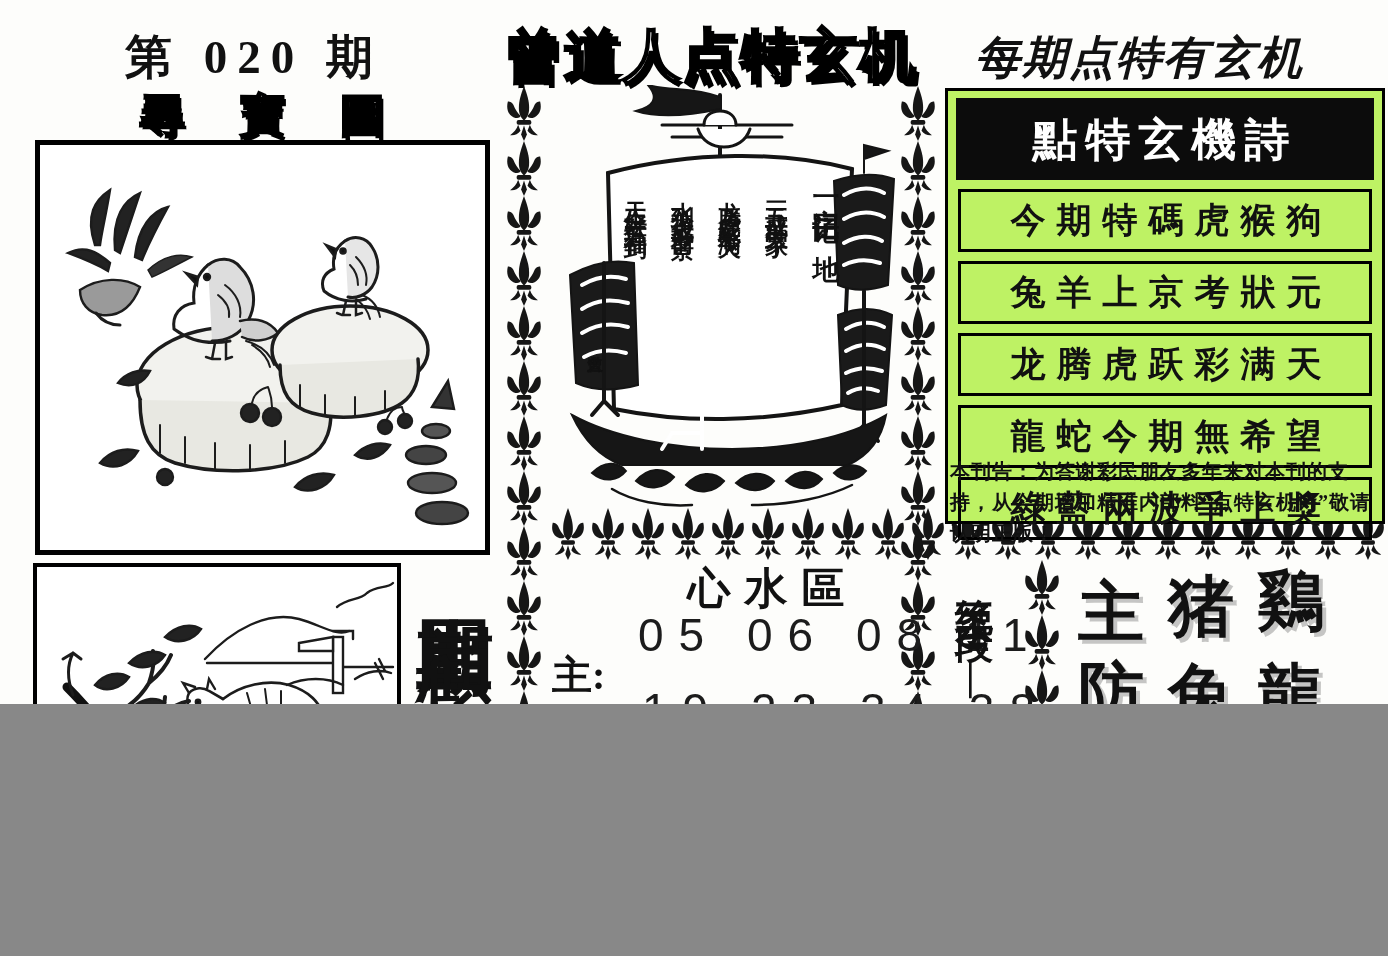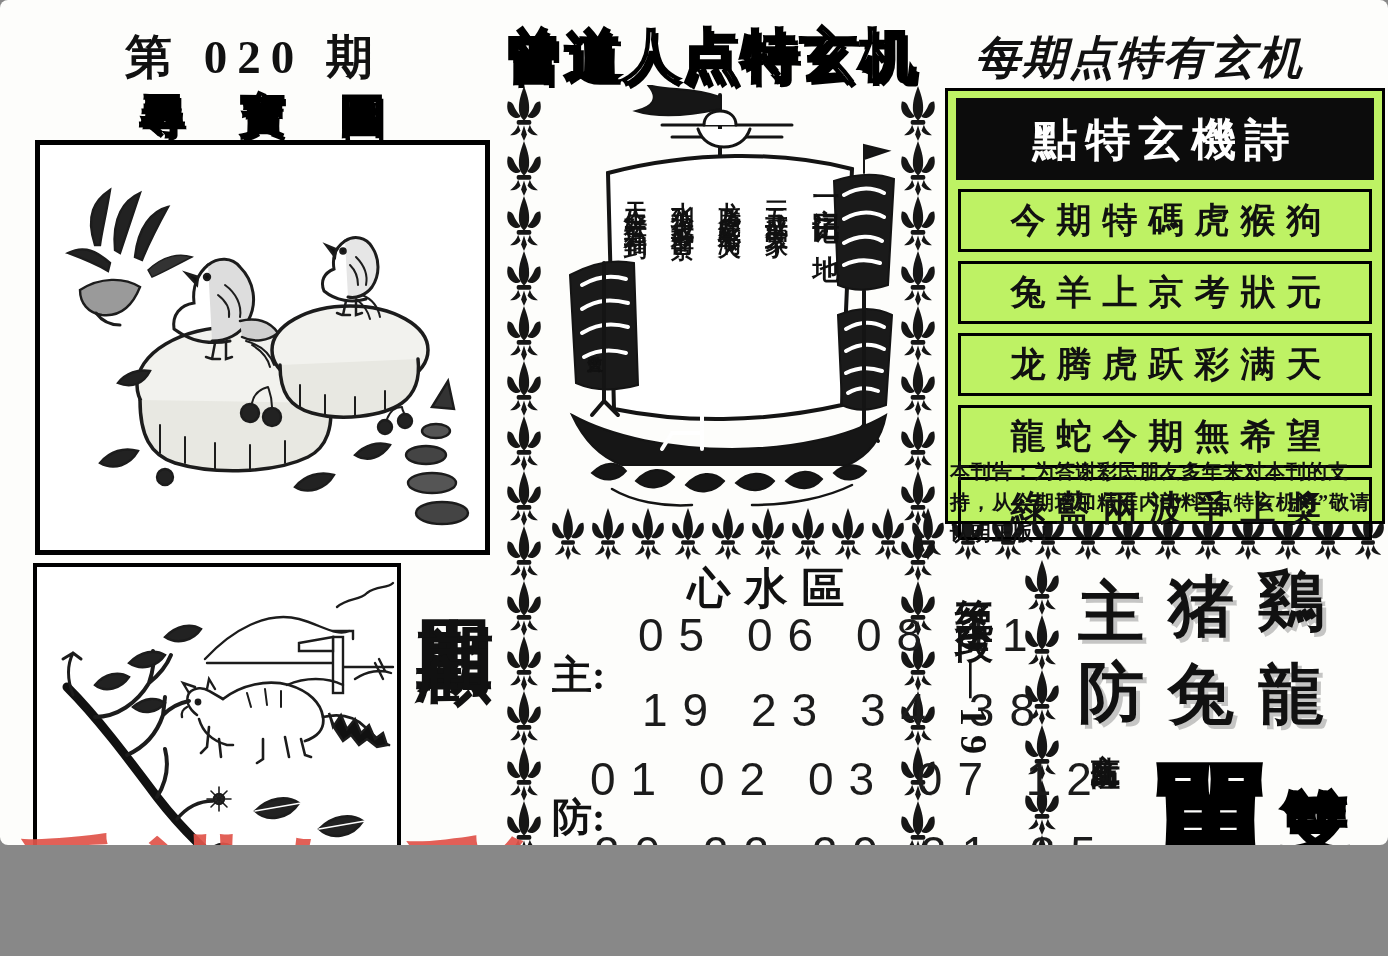--- a/index.html
+++ b/index.html
@@ -3,8 +3,8 @@
 <meta charset="utf-8">
 <style>
   html,body{margin:0;padding:0;background:#888;}
-  .page{position:relative;width:1388px;height:845px;background:#fdfdfb;overflow:hidden;
-        font-family:"Liberation Serif", serif;color:#111;border-radius:8px;}
+  .page{position:relative;width:1388px;height:704px;background:#fdfdfb;overflow:hidden;
+        font-family:"Liberation Serif", serif;color:#111;}
   .abs{position:absolute;}
   
   .issue{left:125px;top:26px;font-size:47px;letter-spacing:10px;font-weight:600;}

